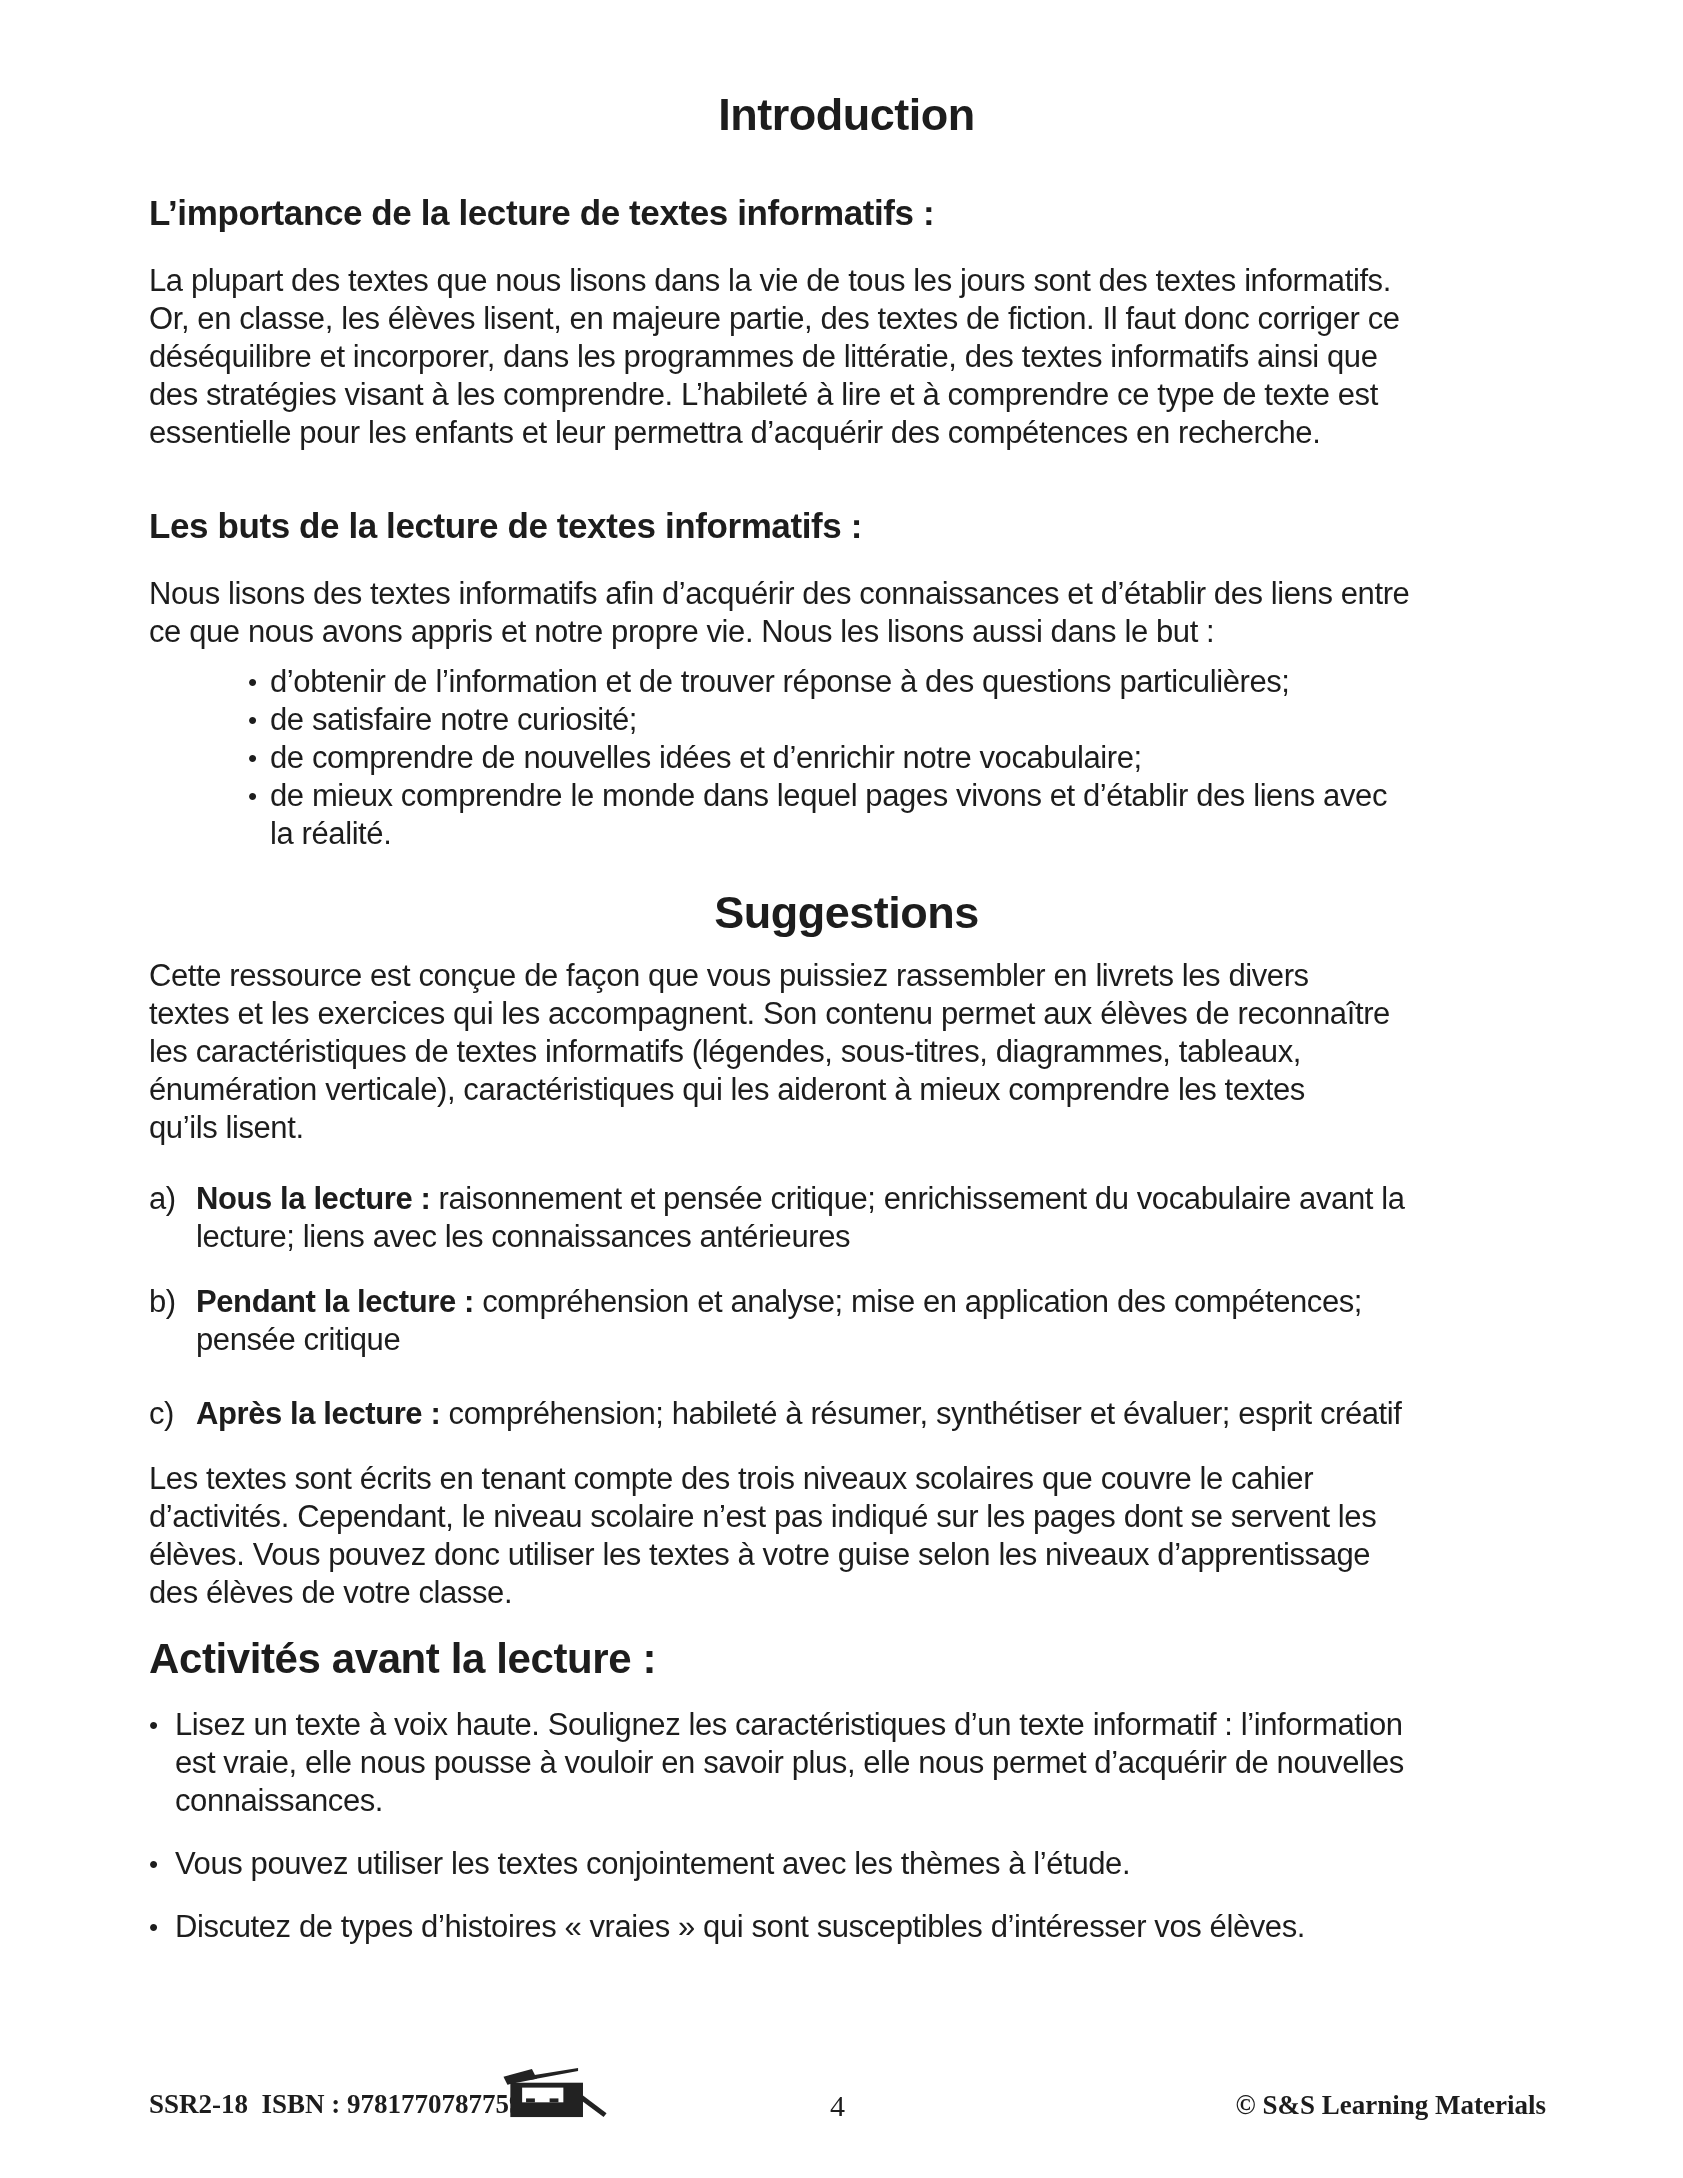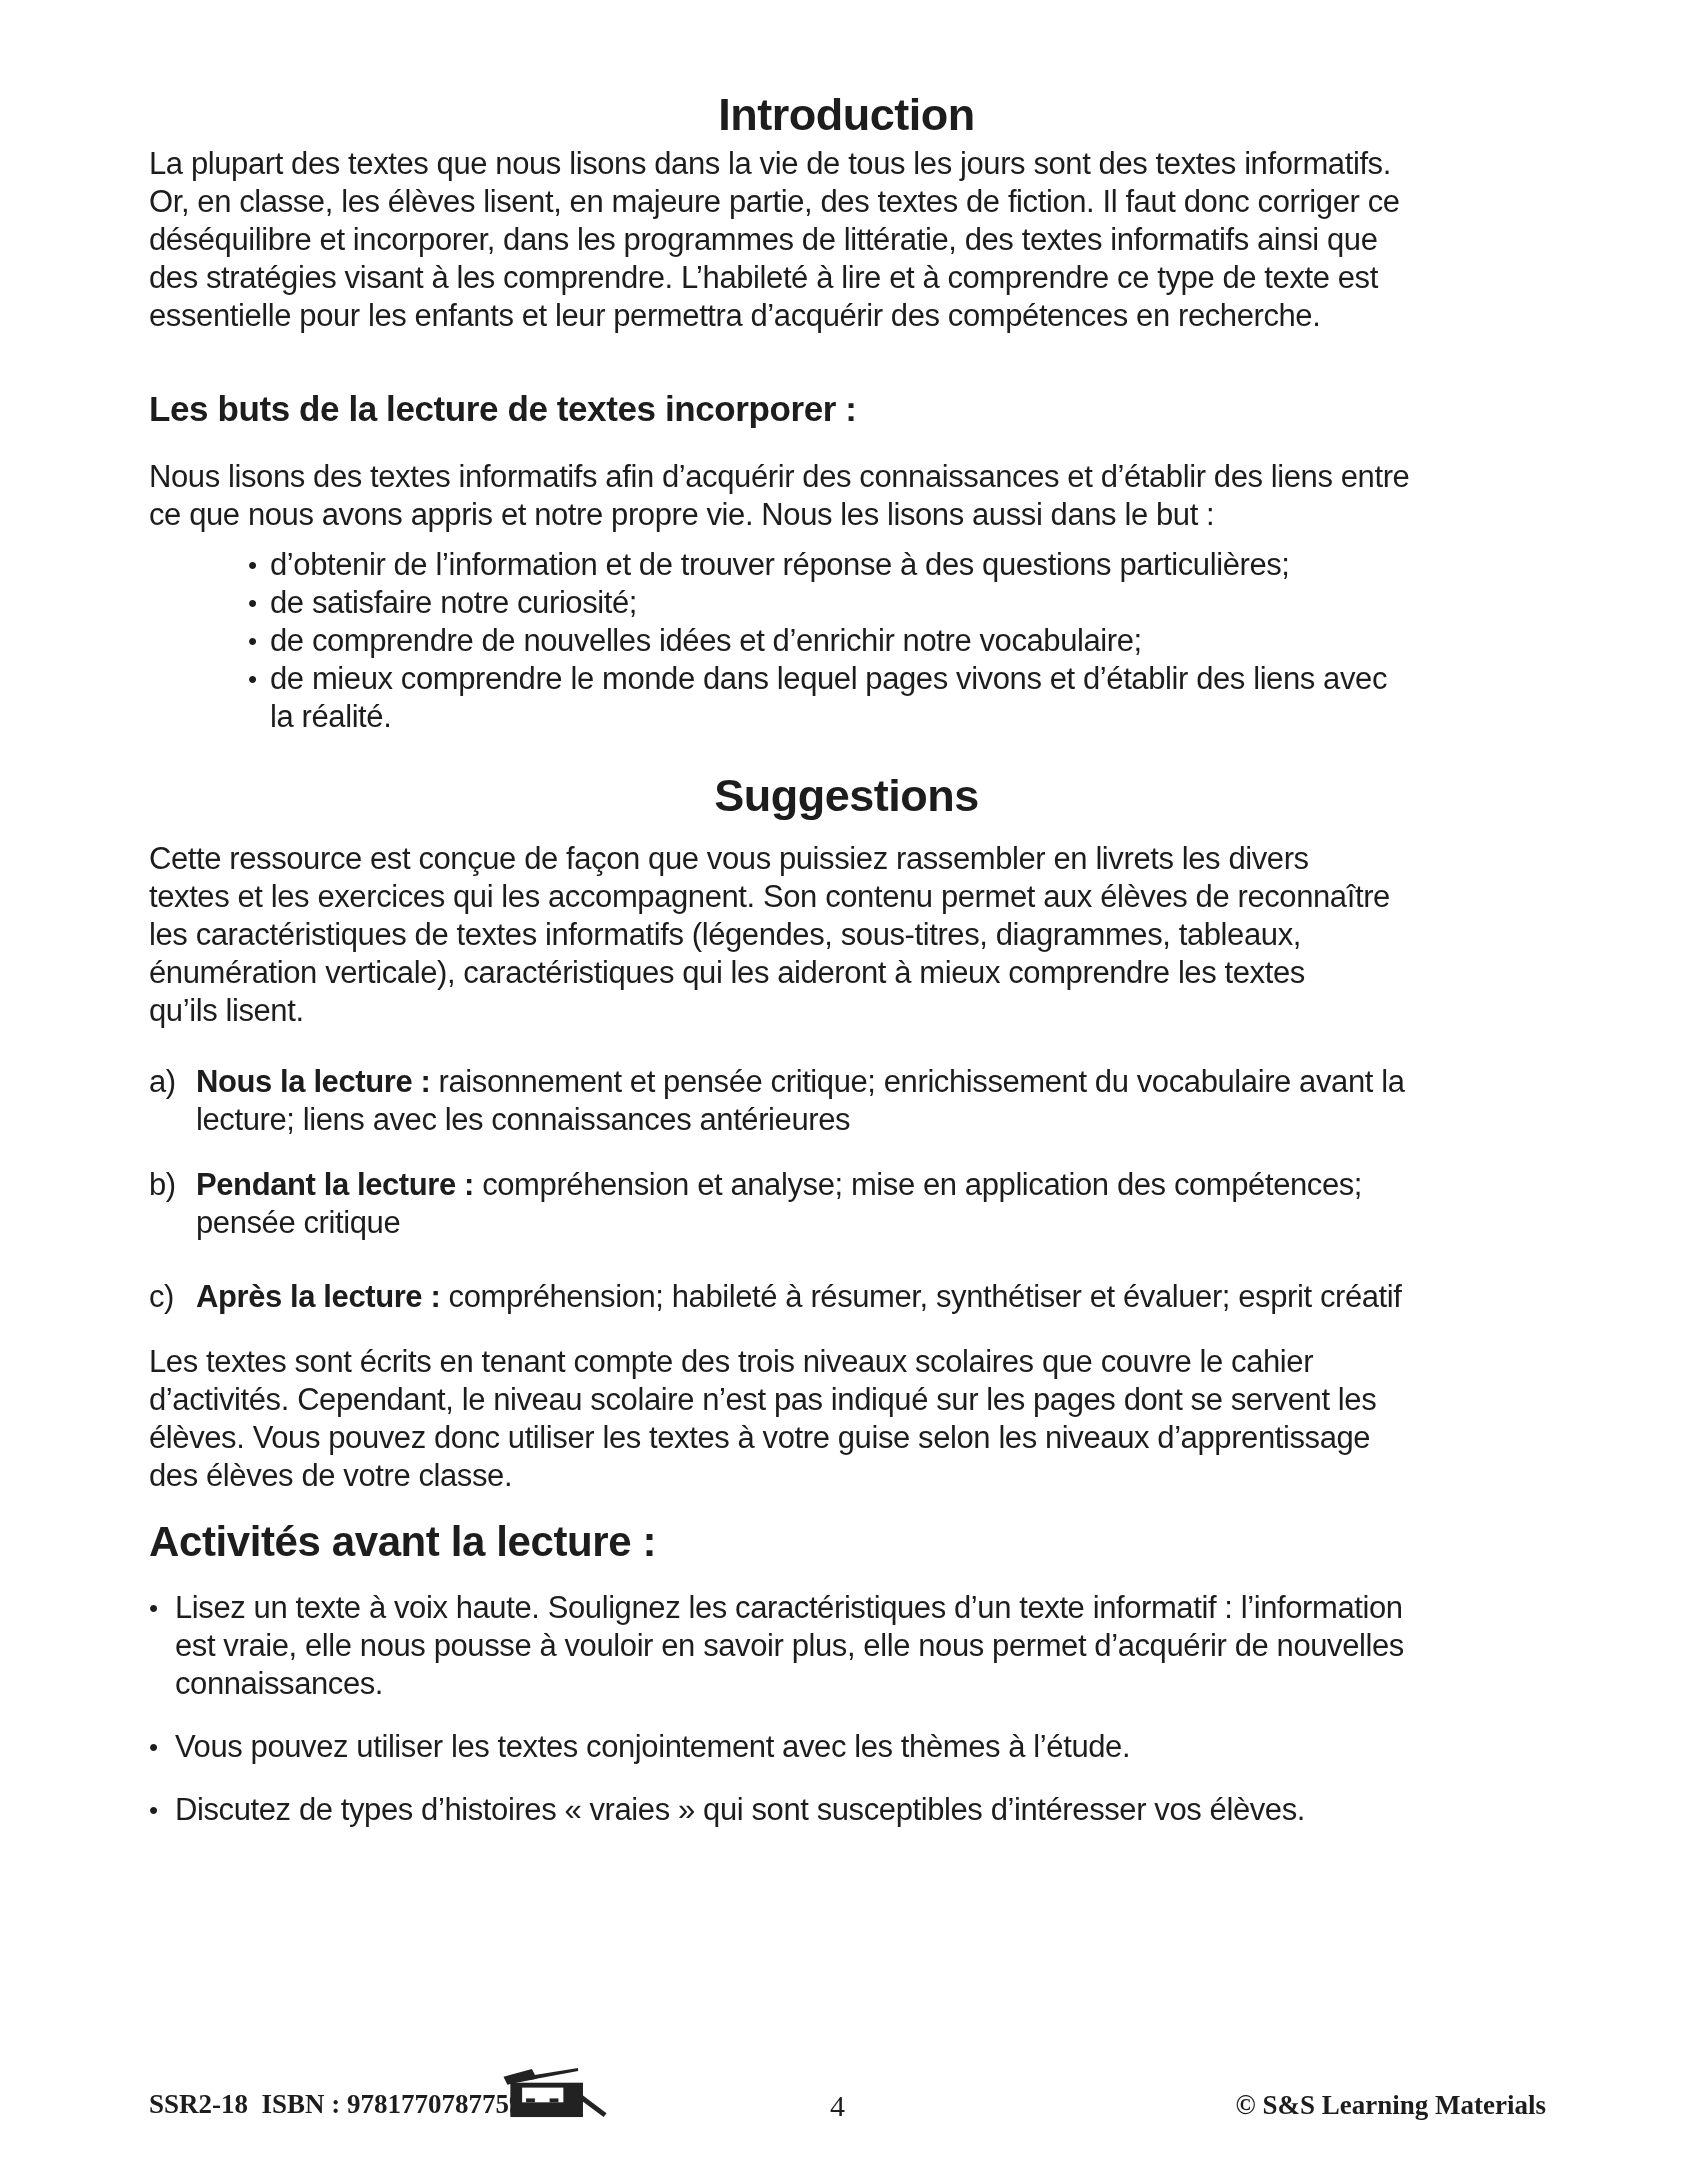--- a/index.html
+++ b/index.html
@@ -138,6 +138,7 @@
 
   <h1 class="title">Introduction</h1>
 
+  <h2 class="h-section">L’importance de la lecture de textes informatifs :</h2>
   <div class="para">La plupart des textes que nous lisons dans la vie de tous les jours sont des textes informatifs.
 Or, en classe, les élèves lisent, en majeure partie, des textes de fiction. Il faut donc corriger ce
 déséquilibre et incorporer, dans les programmes de littératie, des textes informatifs ainsi que

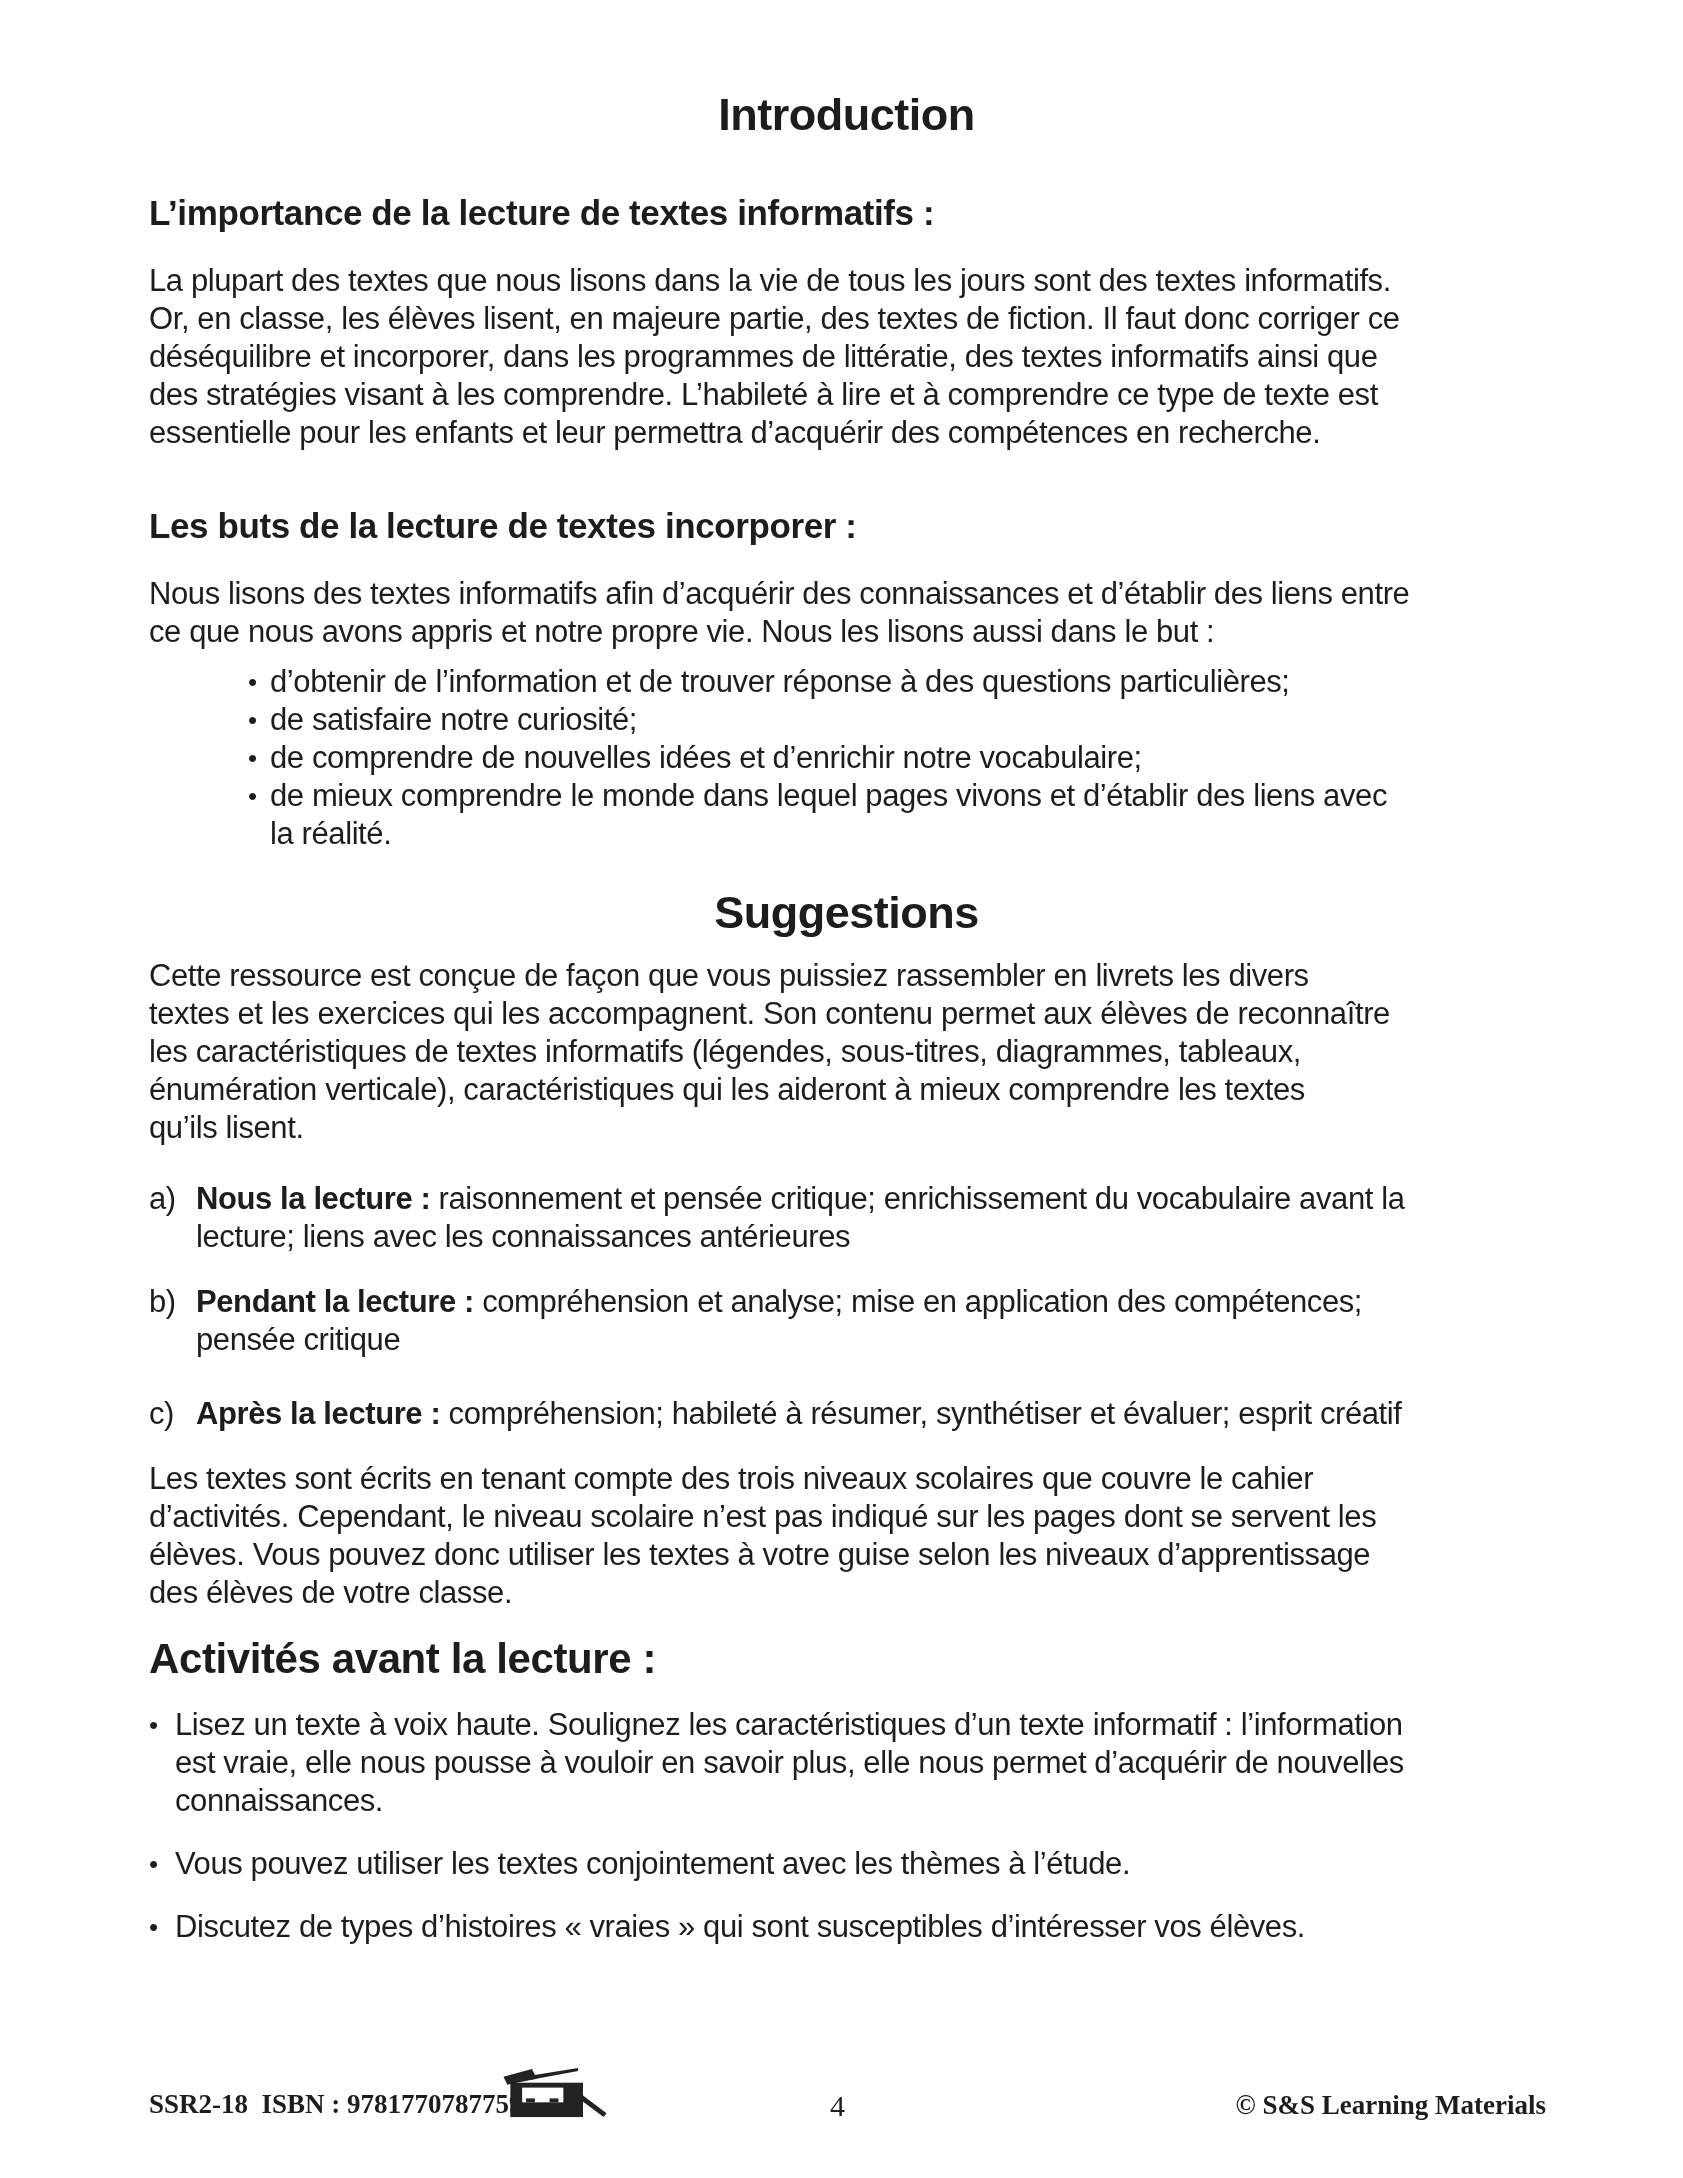--- a/index.html
+++ b/index.html
@@ -145,7 +145,7 @@
 des stratégies visant à les comprendre. L’habileté à lire et à comprendre ce type de texte est
 essentielle pour les enfants et leur permettra d’acquérir des compétences en recherche.</div>
 
-  <h2 class="h-section">Les buts de la lecture de textes incorporer :</h2>
+  <h2 class="h-section">Les buts de la lecture de textes informatifs :</h2>
   <div class="para mb-tight">Nous lisons des textes informatifs afin d’acquérir des connaissances et d’établir des liens entre
 ce que nous avons appris et notre propre vie. Nous les lisons aussi dans le but :</div>
 

